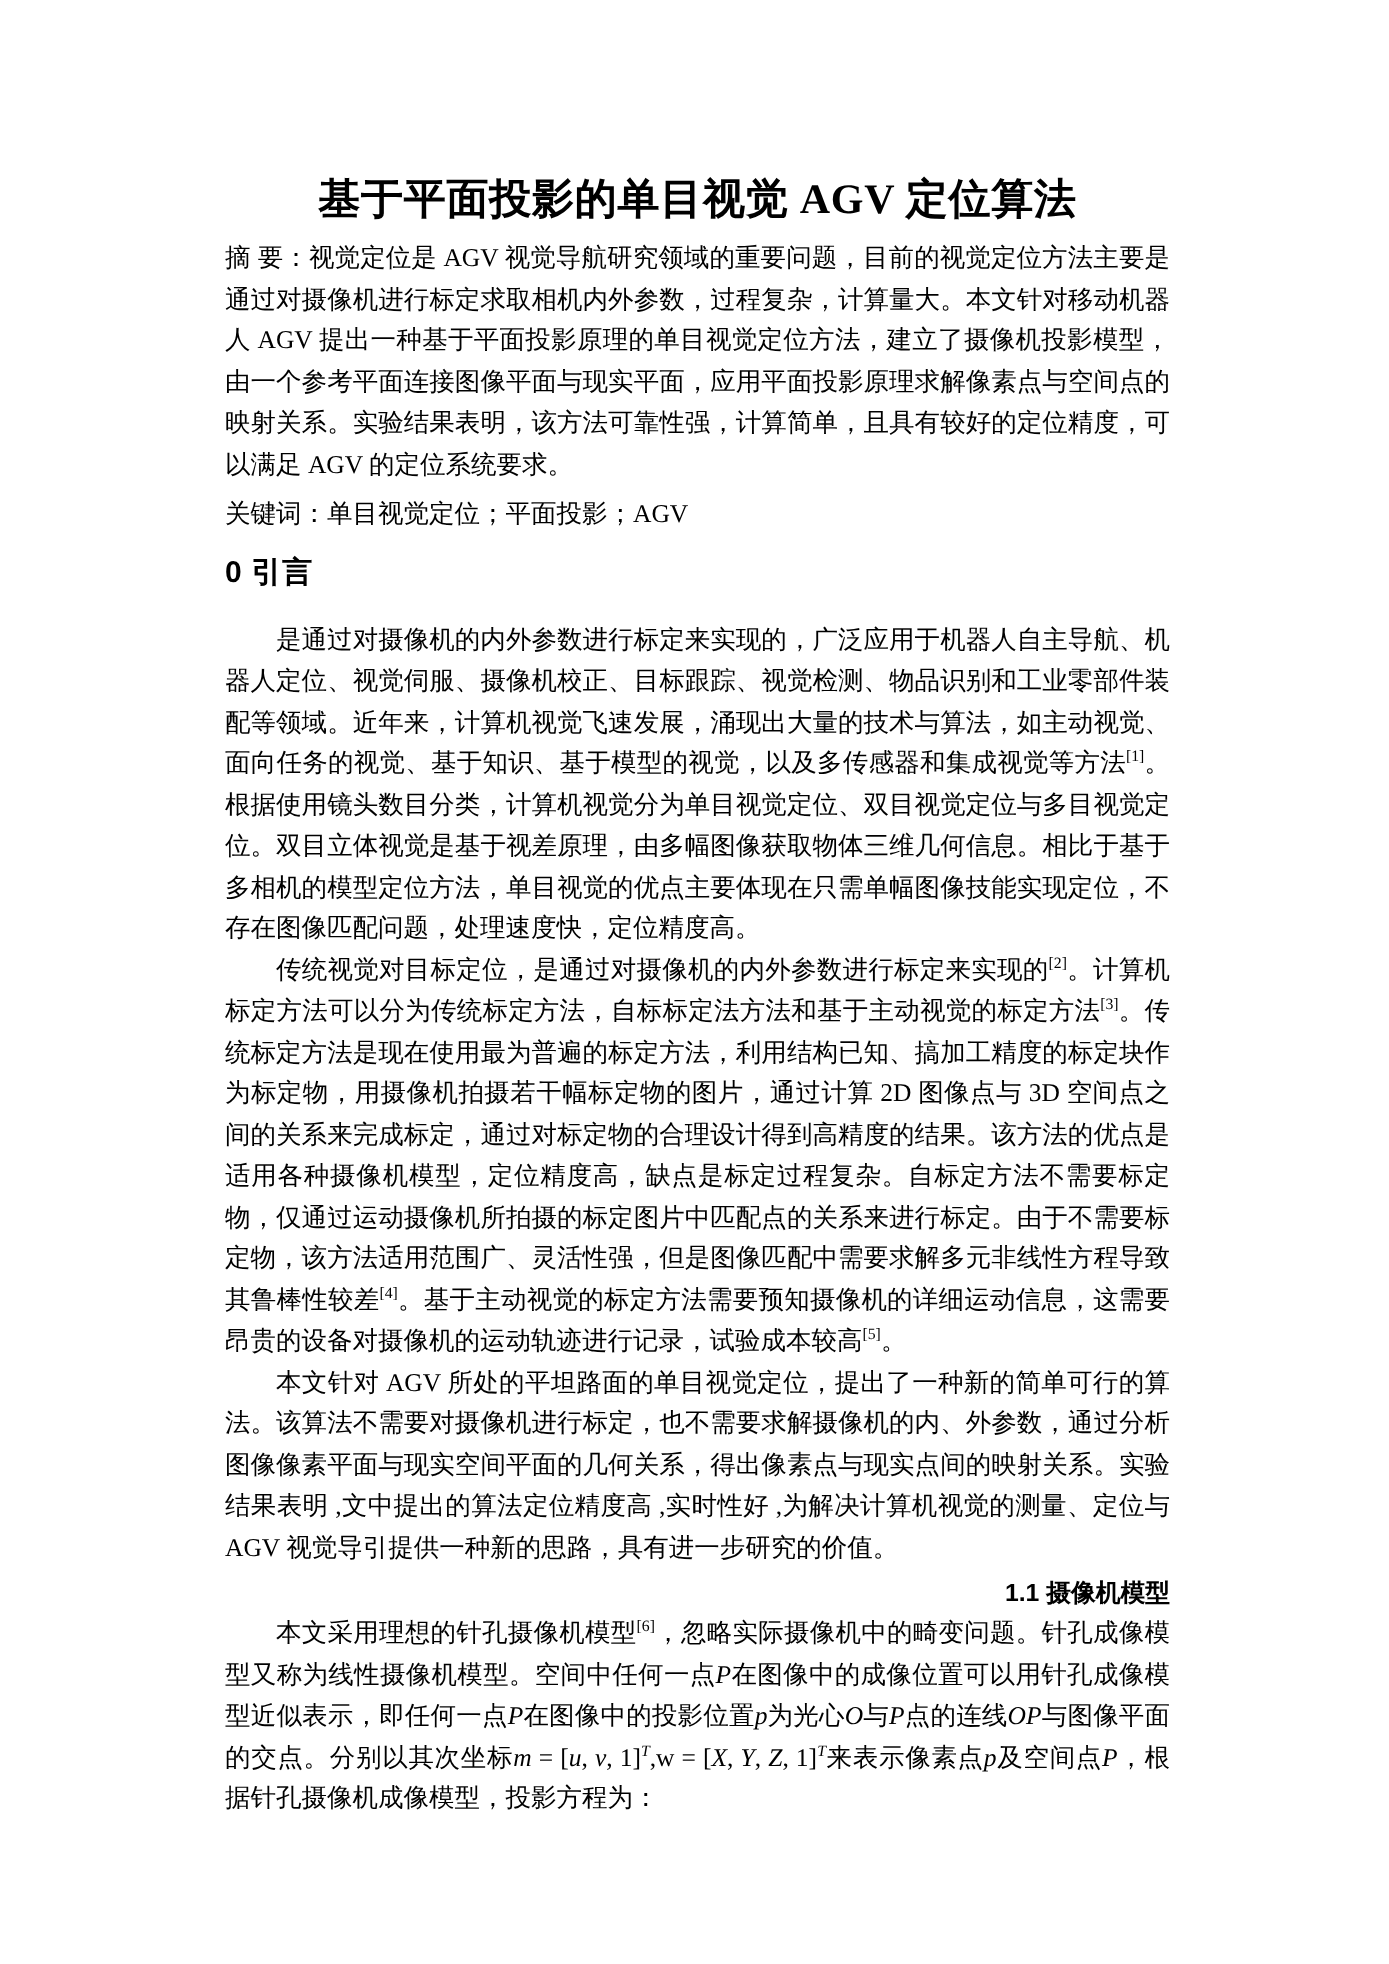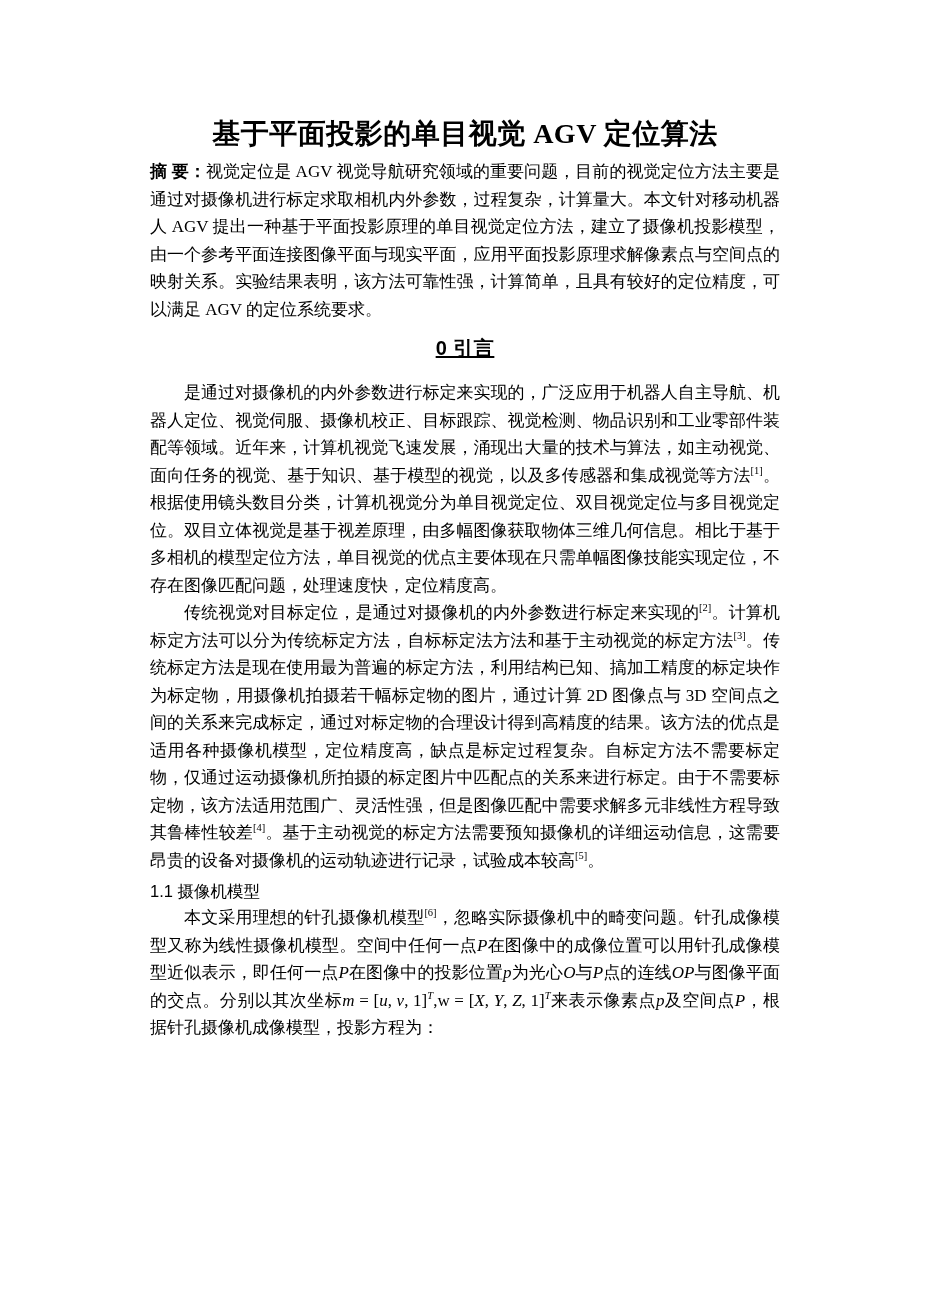--- a/index.html
+++ b/index.html
@@ -31,7 +31,7 @@
   .keywords { margin: 6px 0 0 0; }
   .label {
     font-family: "Liberation Sans", "DejaVu Sans", sans-serif;
-    font-weight: bold;
+    font-weight: normal;
   }
   .sec-heading {
     margin: 10px 0 16px 0;

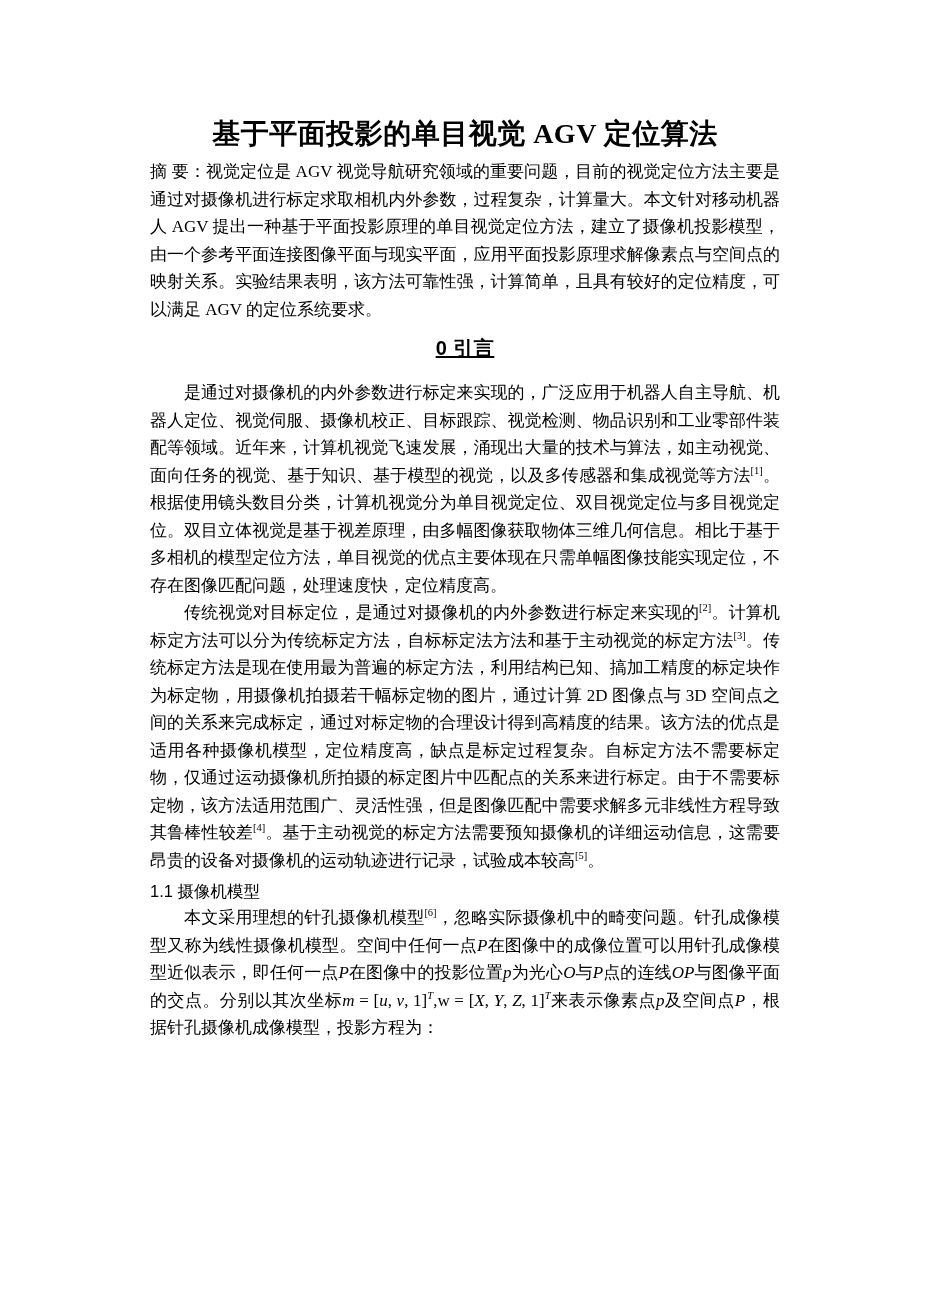--- a/index.html
+++ b/index.html
@@ -73,6 +73,7 @@
 
   <p class="abstract"><span class="label">摘 要：</span><span><span>视觉定位是 AGV 视觉导航研究领域的重要问题，目前的视觉定位方法主要是通过对摄像机进行标定求取相机内外参数，过程复杂，计算量大。本文针对移动机器人 AGV 提出一种基于平面投影原理的单目视觉定位方法，建立了摄像机投影模型，由一个参考平面连接图像平面与现实平面，应用平面投影原理求解像素点与空间点的映射关系。实验结果表明，该方法可靠性强，计算简单，且具有较好的定位精度，可以满足 AGV 的定位系统要求。</span></span></p>
 
+  <p class="keywords"><span class="label">关键词：</span><span>单目视觉定位；平面投影；AGV</span></p>
 
   <h2 class="sec-heading">0 引言</h2>
 

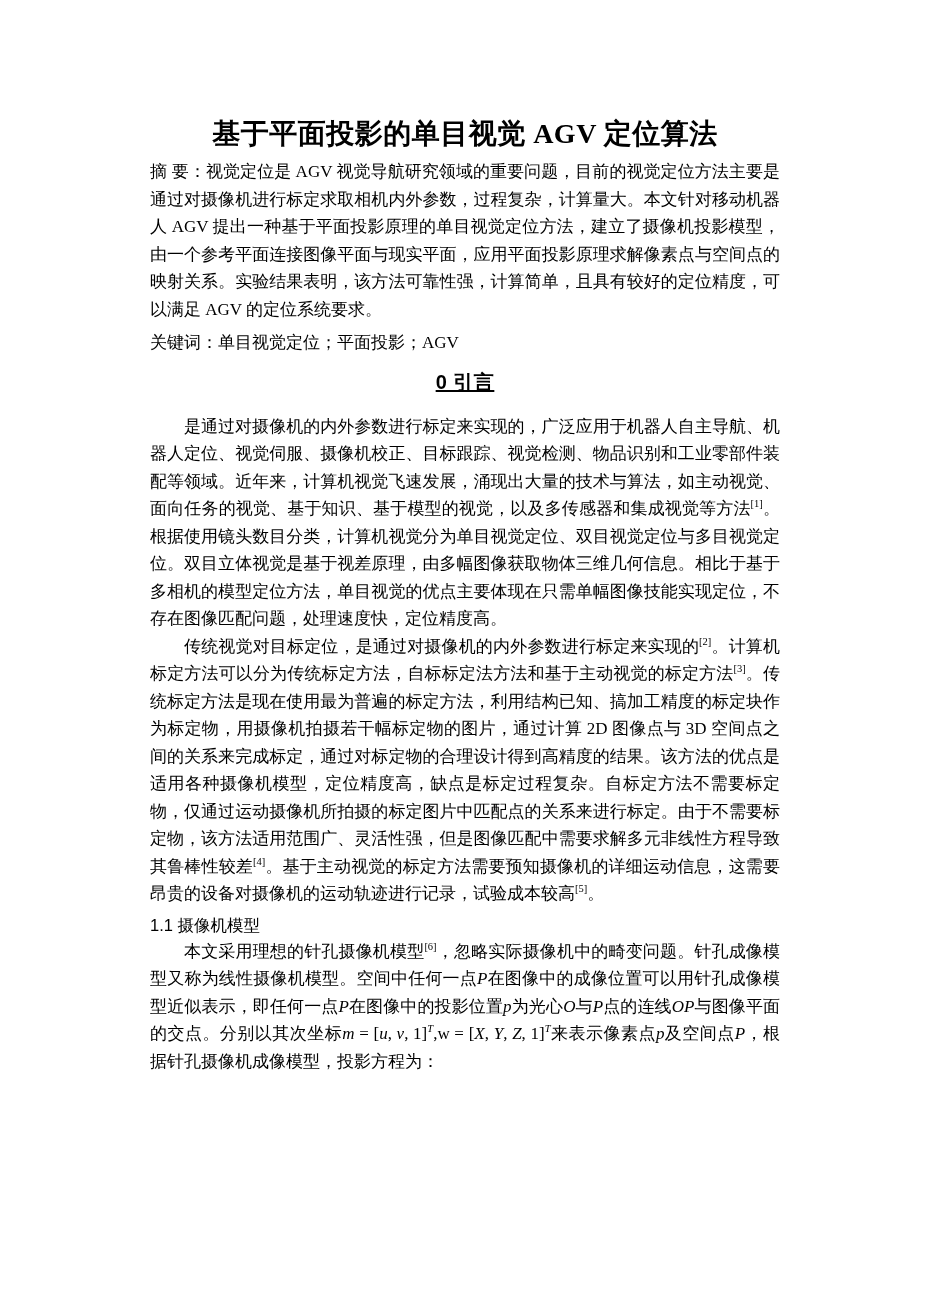--- a/index.html
+++ b/index.html
@@ -39,9 +39,8 @@
     font-weight: bold;
     font-size: 20px;
     line-height: 30px;
-    text-align: center;
+    text-align: left;
     letter-spacing: 0.5px;
-    text-decoration: underline;
   }
   .sec-heading.tight { margin: 6px 0 4px 0; }
   .subsec-heading {

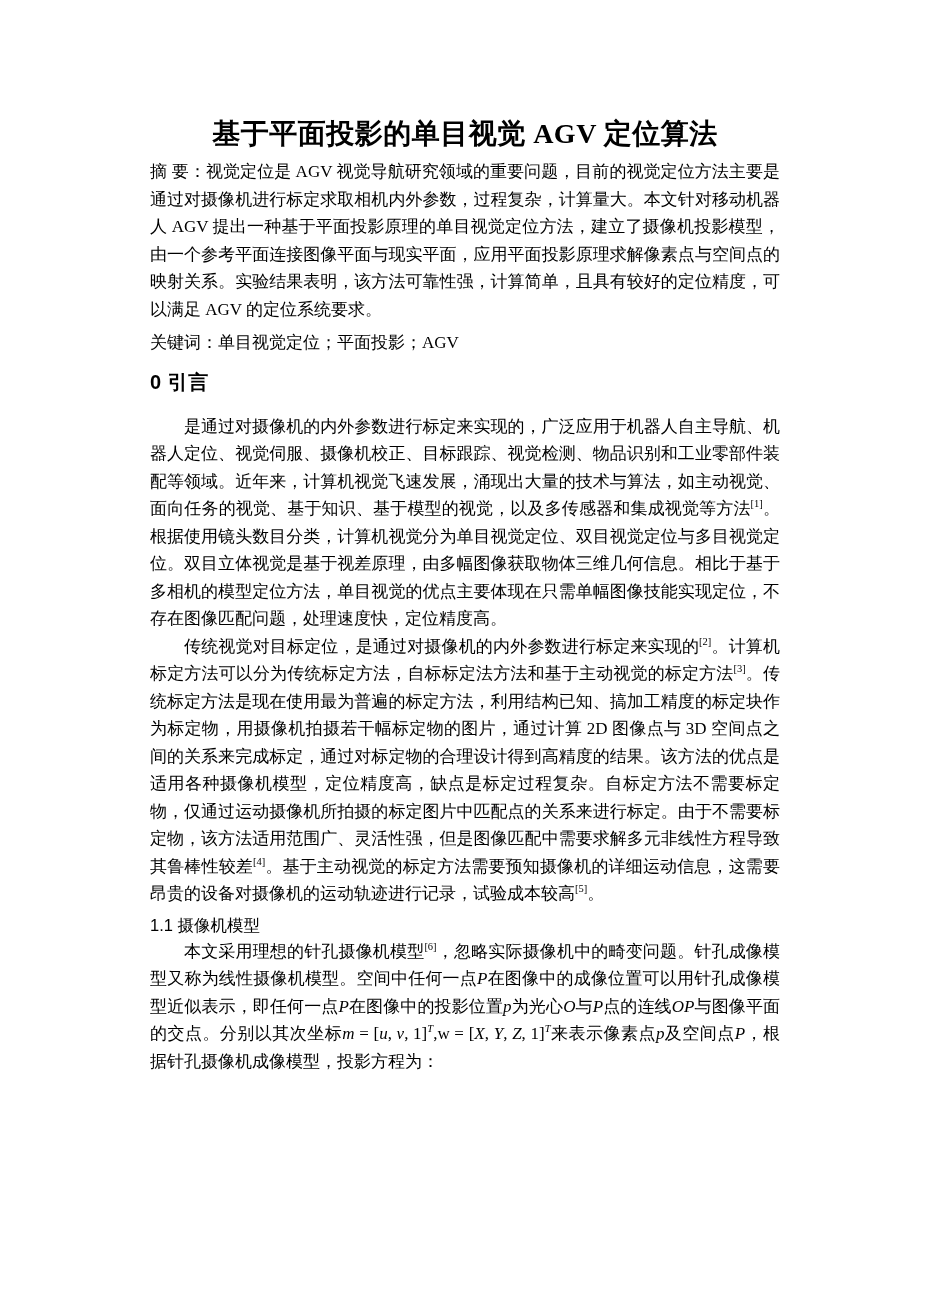--- a/index.html
+++ b/index.html
@@ -80,6 +80,7 @@
 
   <p class="body-para"><span>传统视觉对目标定位，是通过对摄像机的内外参数进行标定来实现的</span><sup>[2]</sup><span>。计算机标定方法可以分为传统标定方法，自标标定法方法和基于主动视觉的标定方法</span><sup>[3]</sup><span>。传统标定方法是现在使用最为普遍的标定方法，利用结构已知、搞加工精度的标定块作为标定物，用摄像机拍摄若干幅标定物的图片，通过计算 2D 图像点与 3D 空间点之间的关系来完成标定，通过对标定物的合理设计得到高精度的结果。该方法的优点是适用各种摄像机模型，定位精度高，缺点是标定过程复杂。自标定方法不需要标定物，仅通过运动摄像机所拍摄的标定图片中匹配点的关系来进行标定。由于不需要标定物，该方法适用范围广、灵活性强，但是图像匹配中需要求解多元非线性方程导致其鲁棒性较差</span><sup>[4]</sup><span>。基于主动视觉的标定方法需要预知摄像机的详细运动信息，这需要昂贵的设备对摄像机的运动轨迹进行记录，试验成本较高</span><sup>[5]</sup><span>。</span></p>
 
+  <p class="body-para"><span>本文针对 AGV 所处的平坦路面的单目视觉定位，提出了一种新的简单可行的算法。该算法不需要对摄像机进行标定，也不需要求解摄像机的内、外参数，通过分析图像像素平面与现实空间平面的几何关系，得出像素点与现实点间的映射关系。实验结果表明 ,文中提出的算法定位精度高 ,实时性好 ,为解决计算机视觉的测量、定位与 AGV 视觉导引提供一种新的思路，具有进一步研究的价值。</span></p>
 
 
   <h3 class="subsec-heading">1.1 摄像机模型</h3>

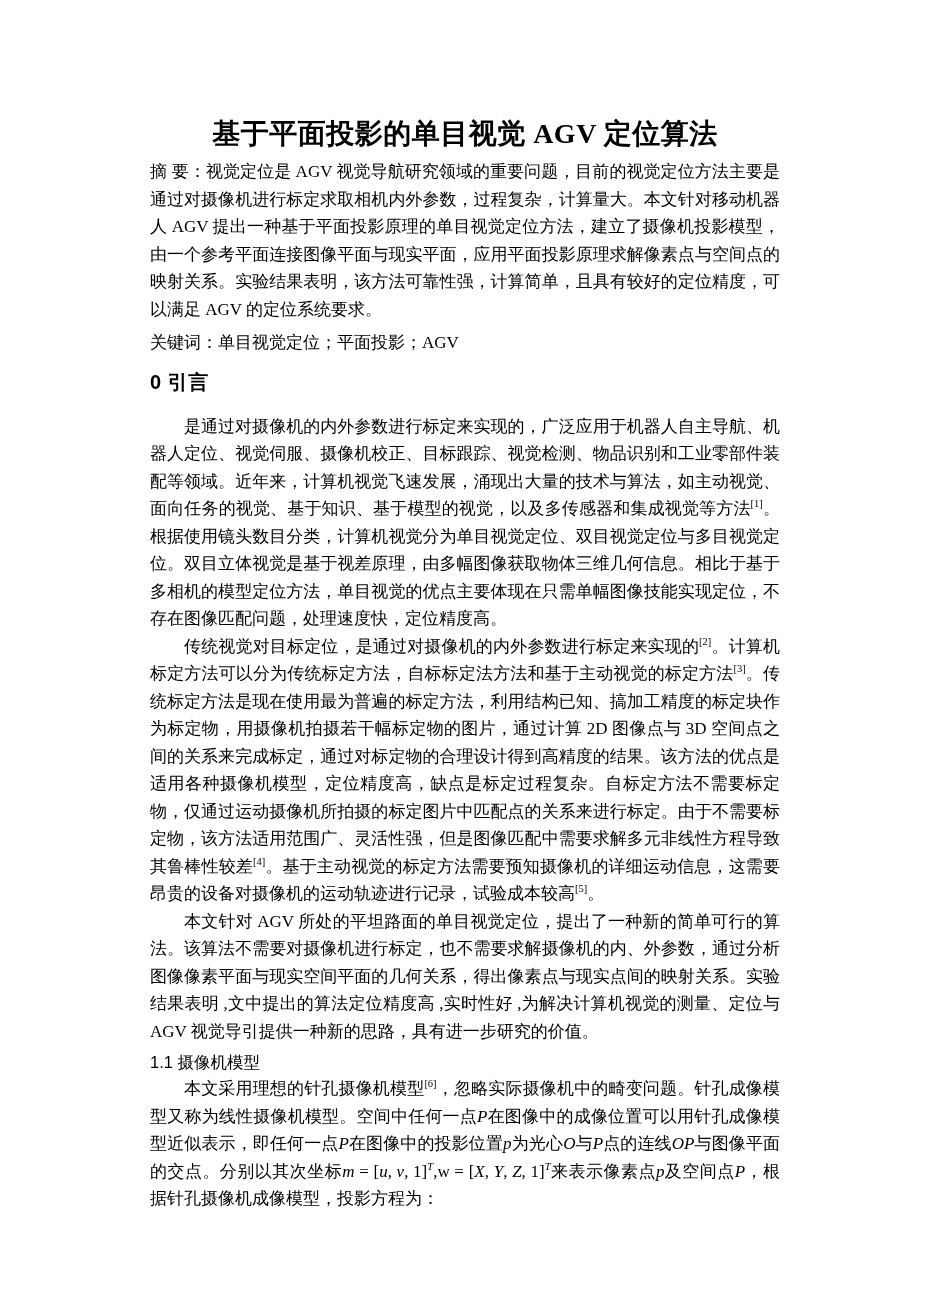--- a/index.html
+++ b/index.html
@@ -46,10 +46,10 @@
   .subsec-heading {
     margin: 4px 0 0 0;
     font-family: "Liberation Sans", "DejaVu Sans", sans-serif;
-    font-weight: normal;
+    font-weight: bold;
     font-size: 16.5px;
     line-height: 26px;
-    text-align: left;
+    text-align: right;
   }
   .body-para { margin: 0; text-indent: 2em; }
   p { margin: 0; }

